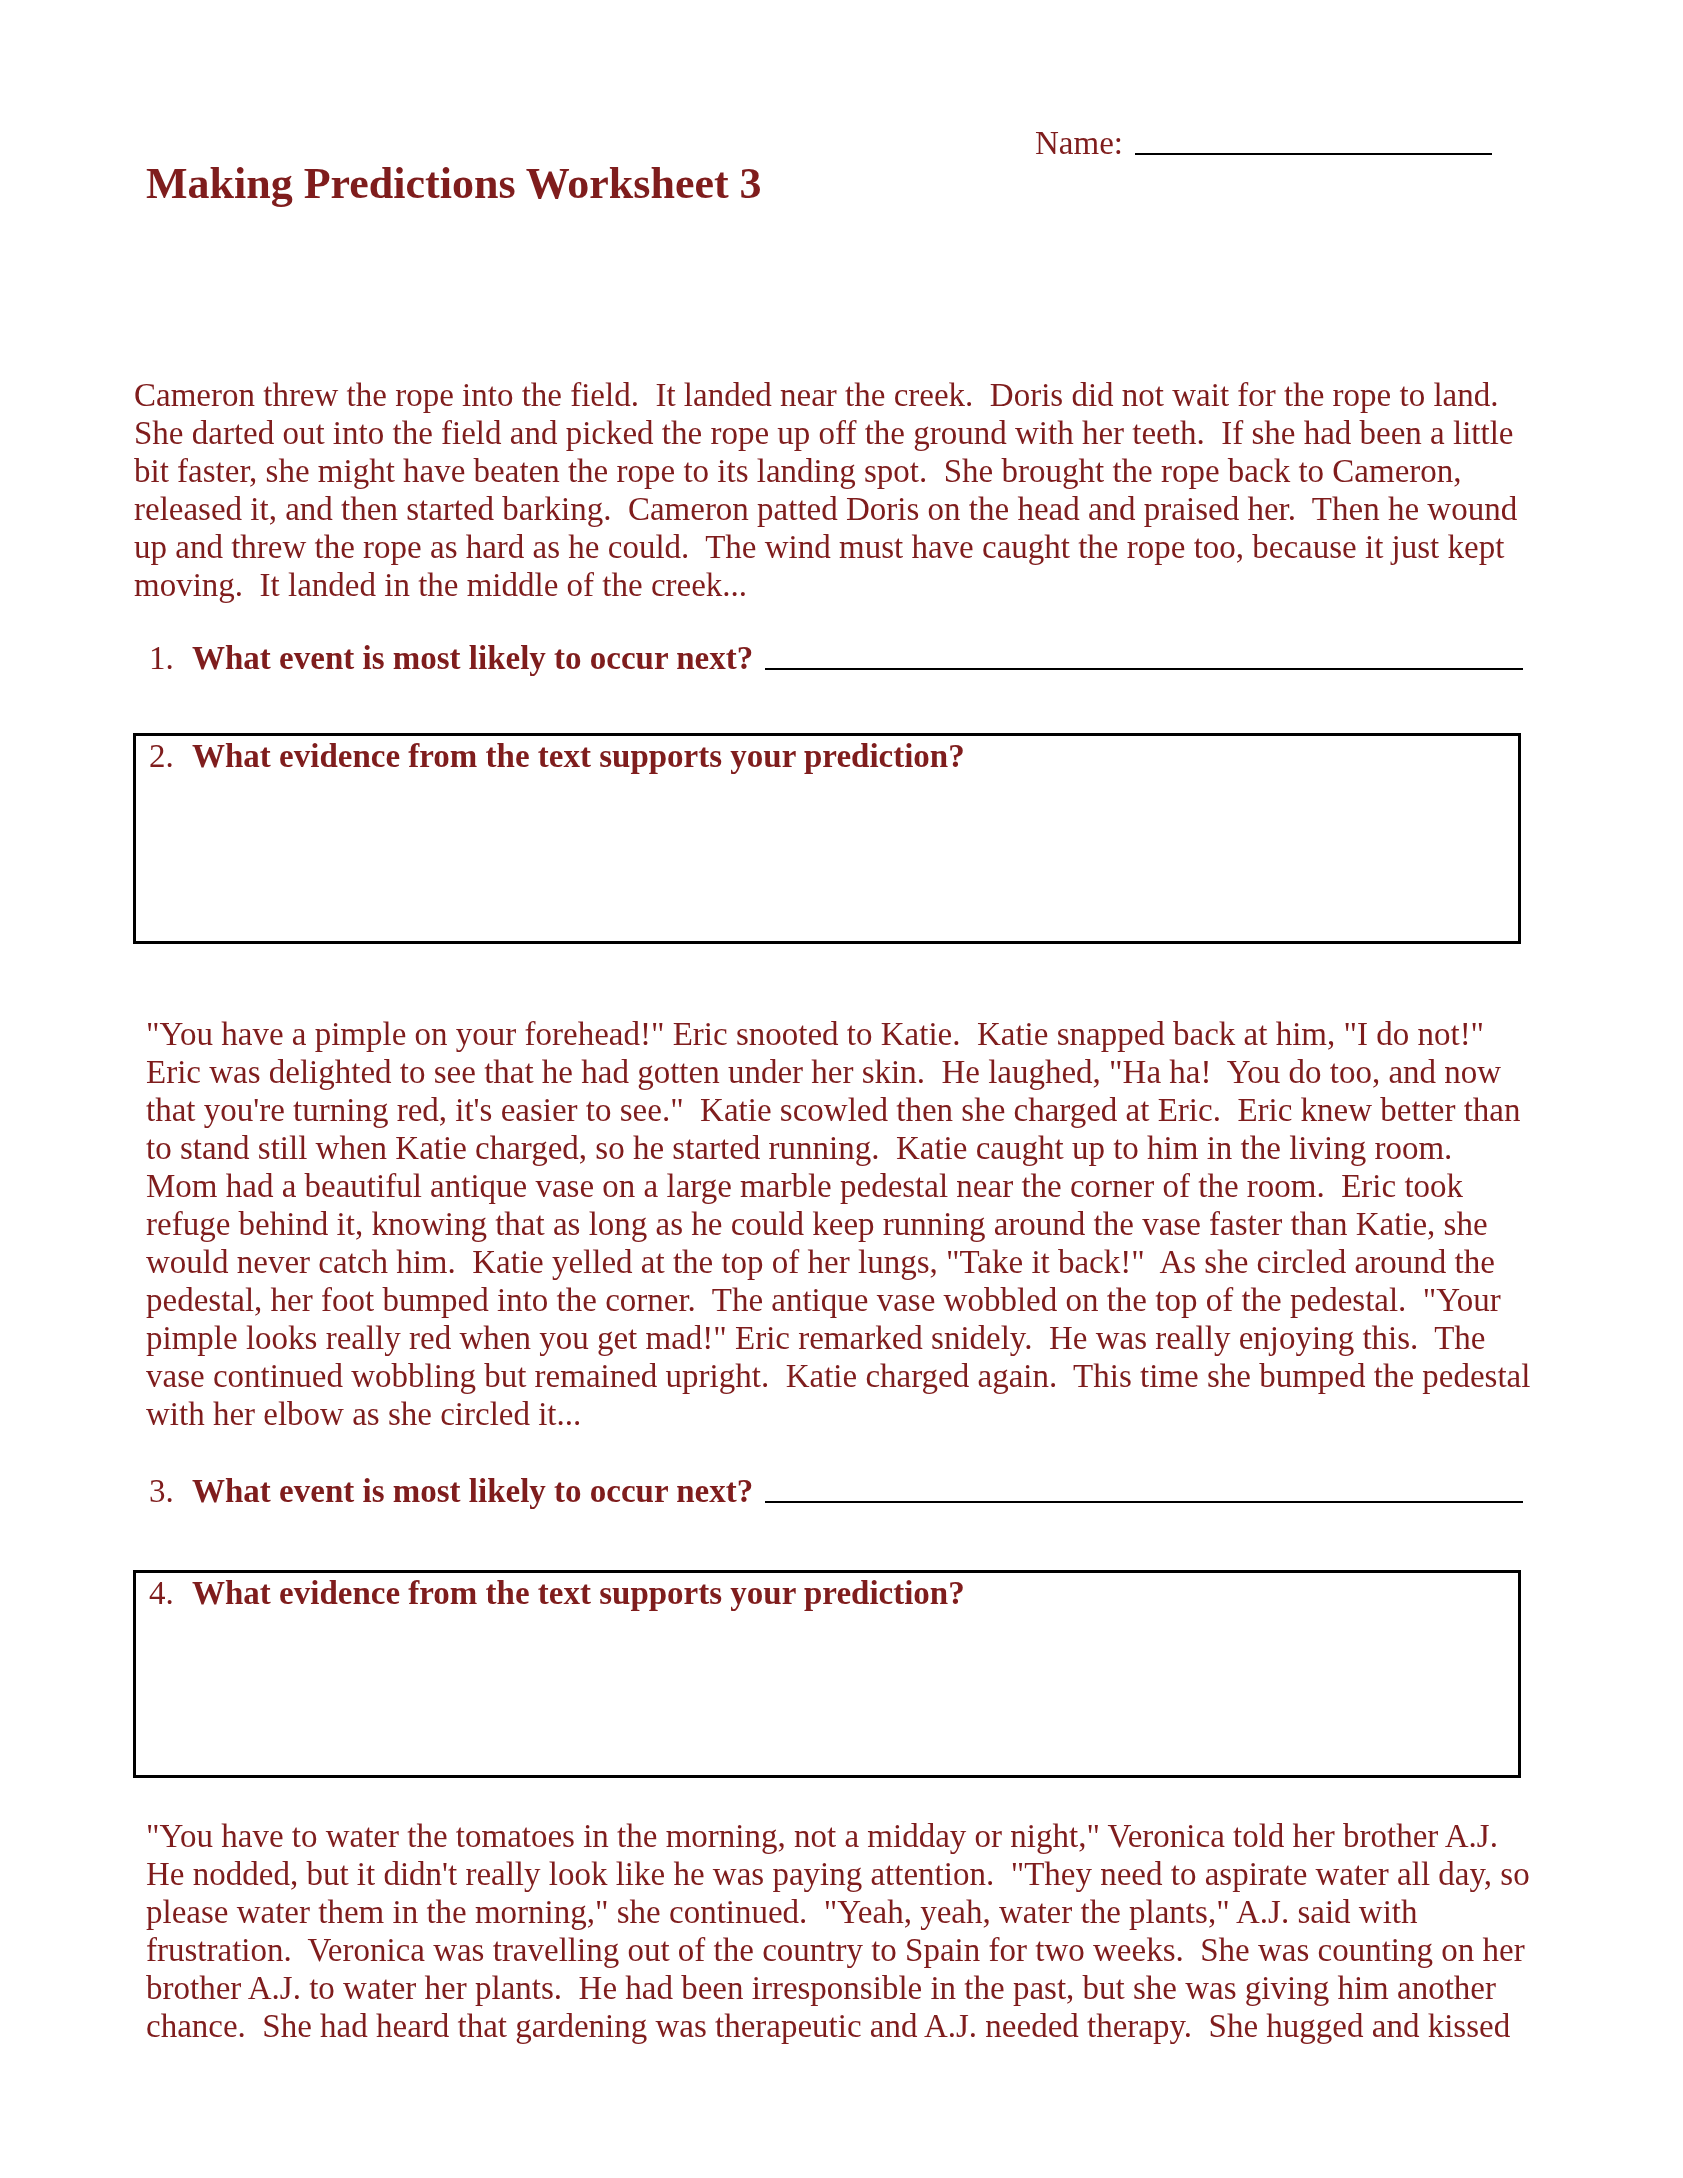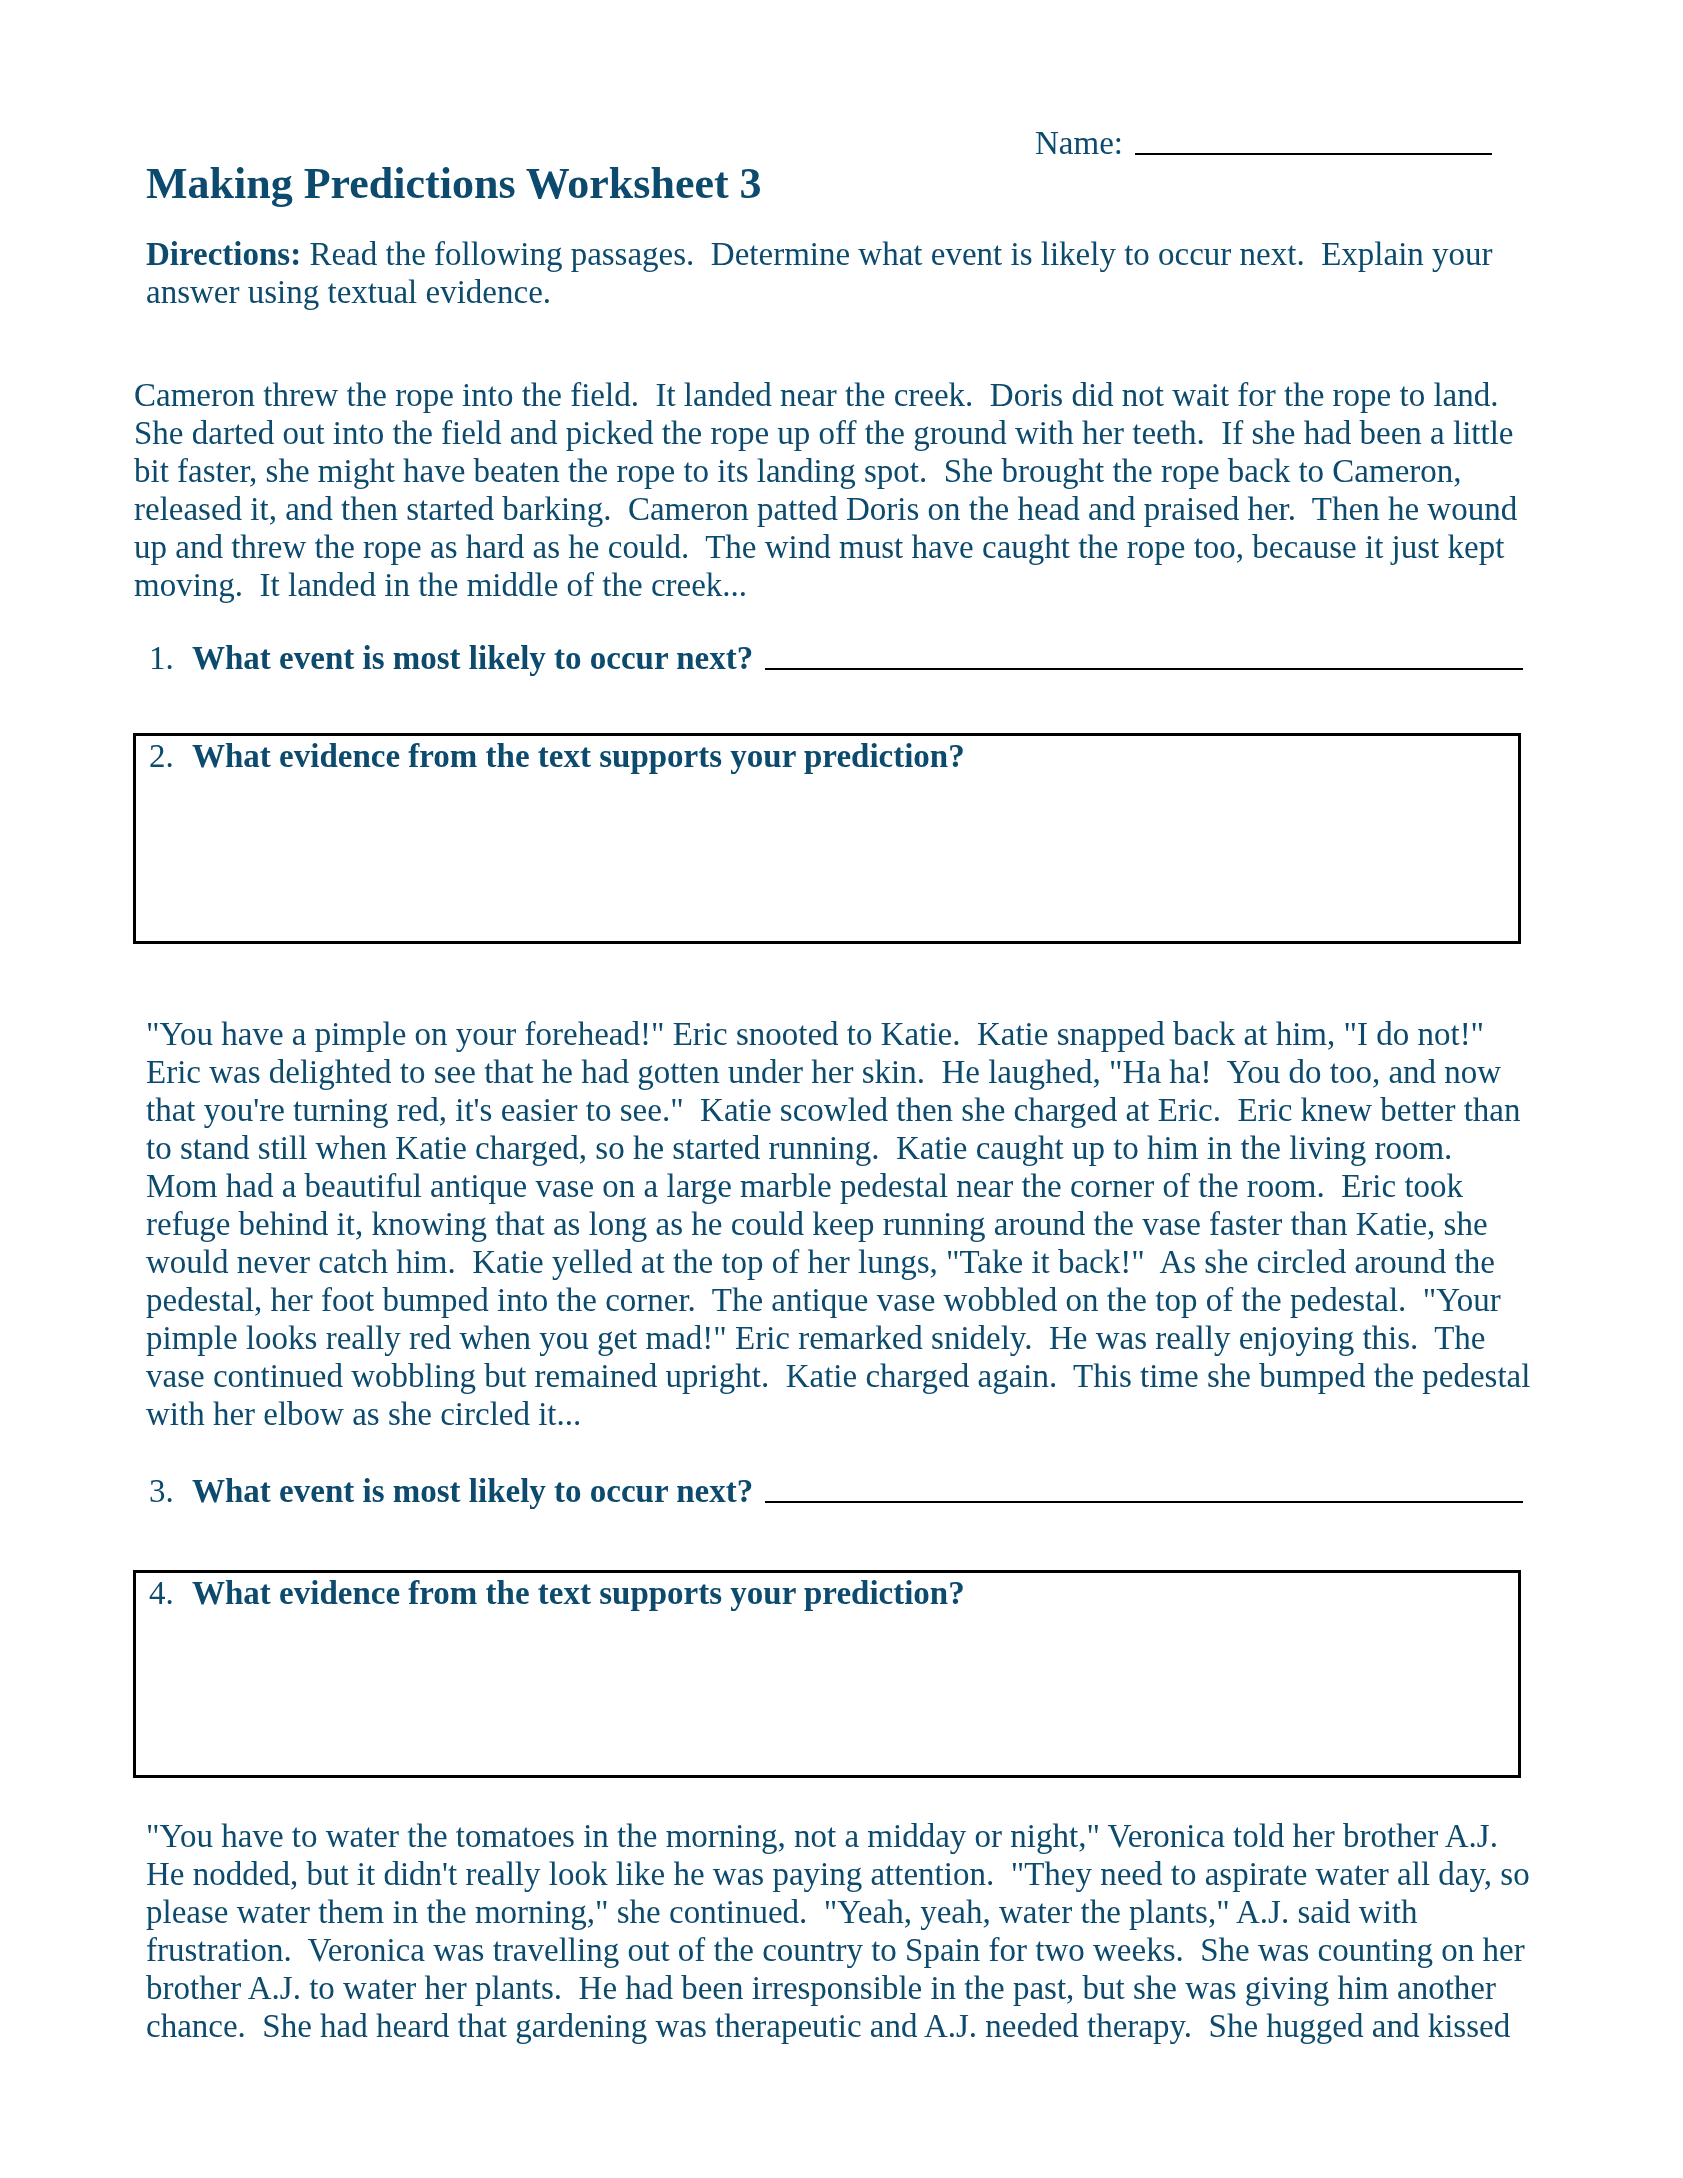--- a/index.html
+++ b/index.html
@@ -8,7 +8,7 @@
     width: 1683px;
     height: 2178px;
     background: #ffffff;
-    color: #0c4a6e;
+    color: #7f1d1d;
     font-family: "Liberation Serif", "DejaVu Serif", serif;
     font-size: 33px;
     line-height: 38px;

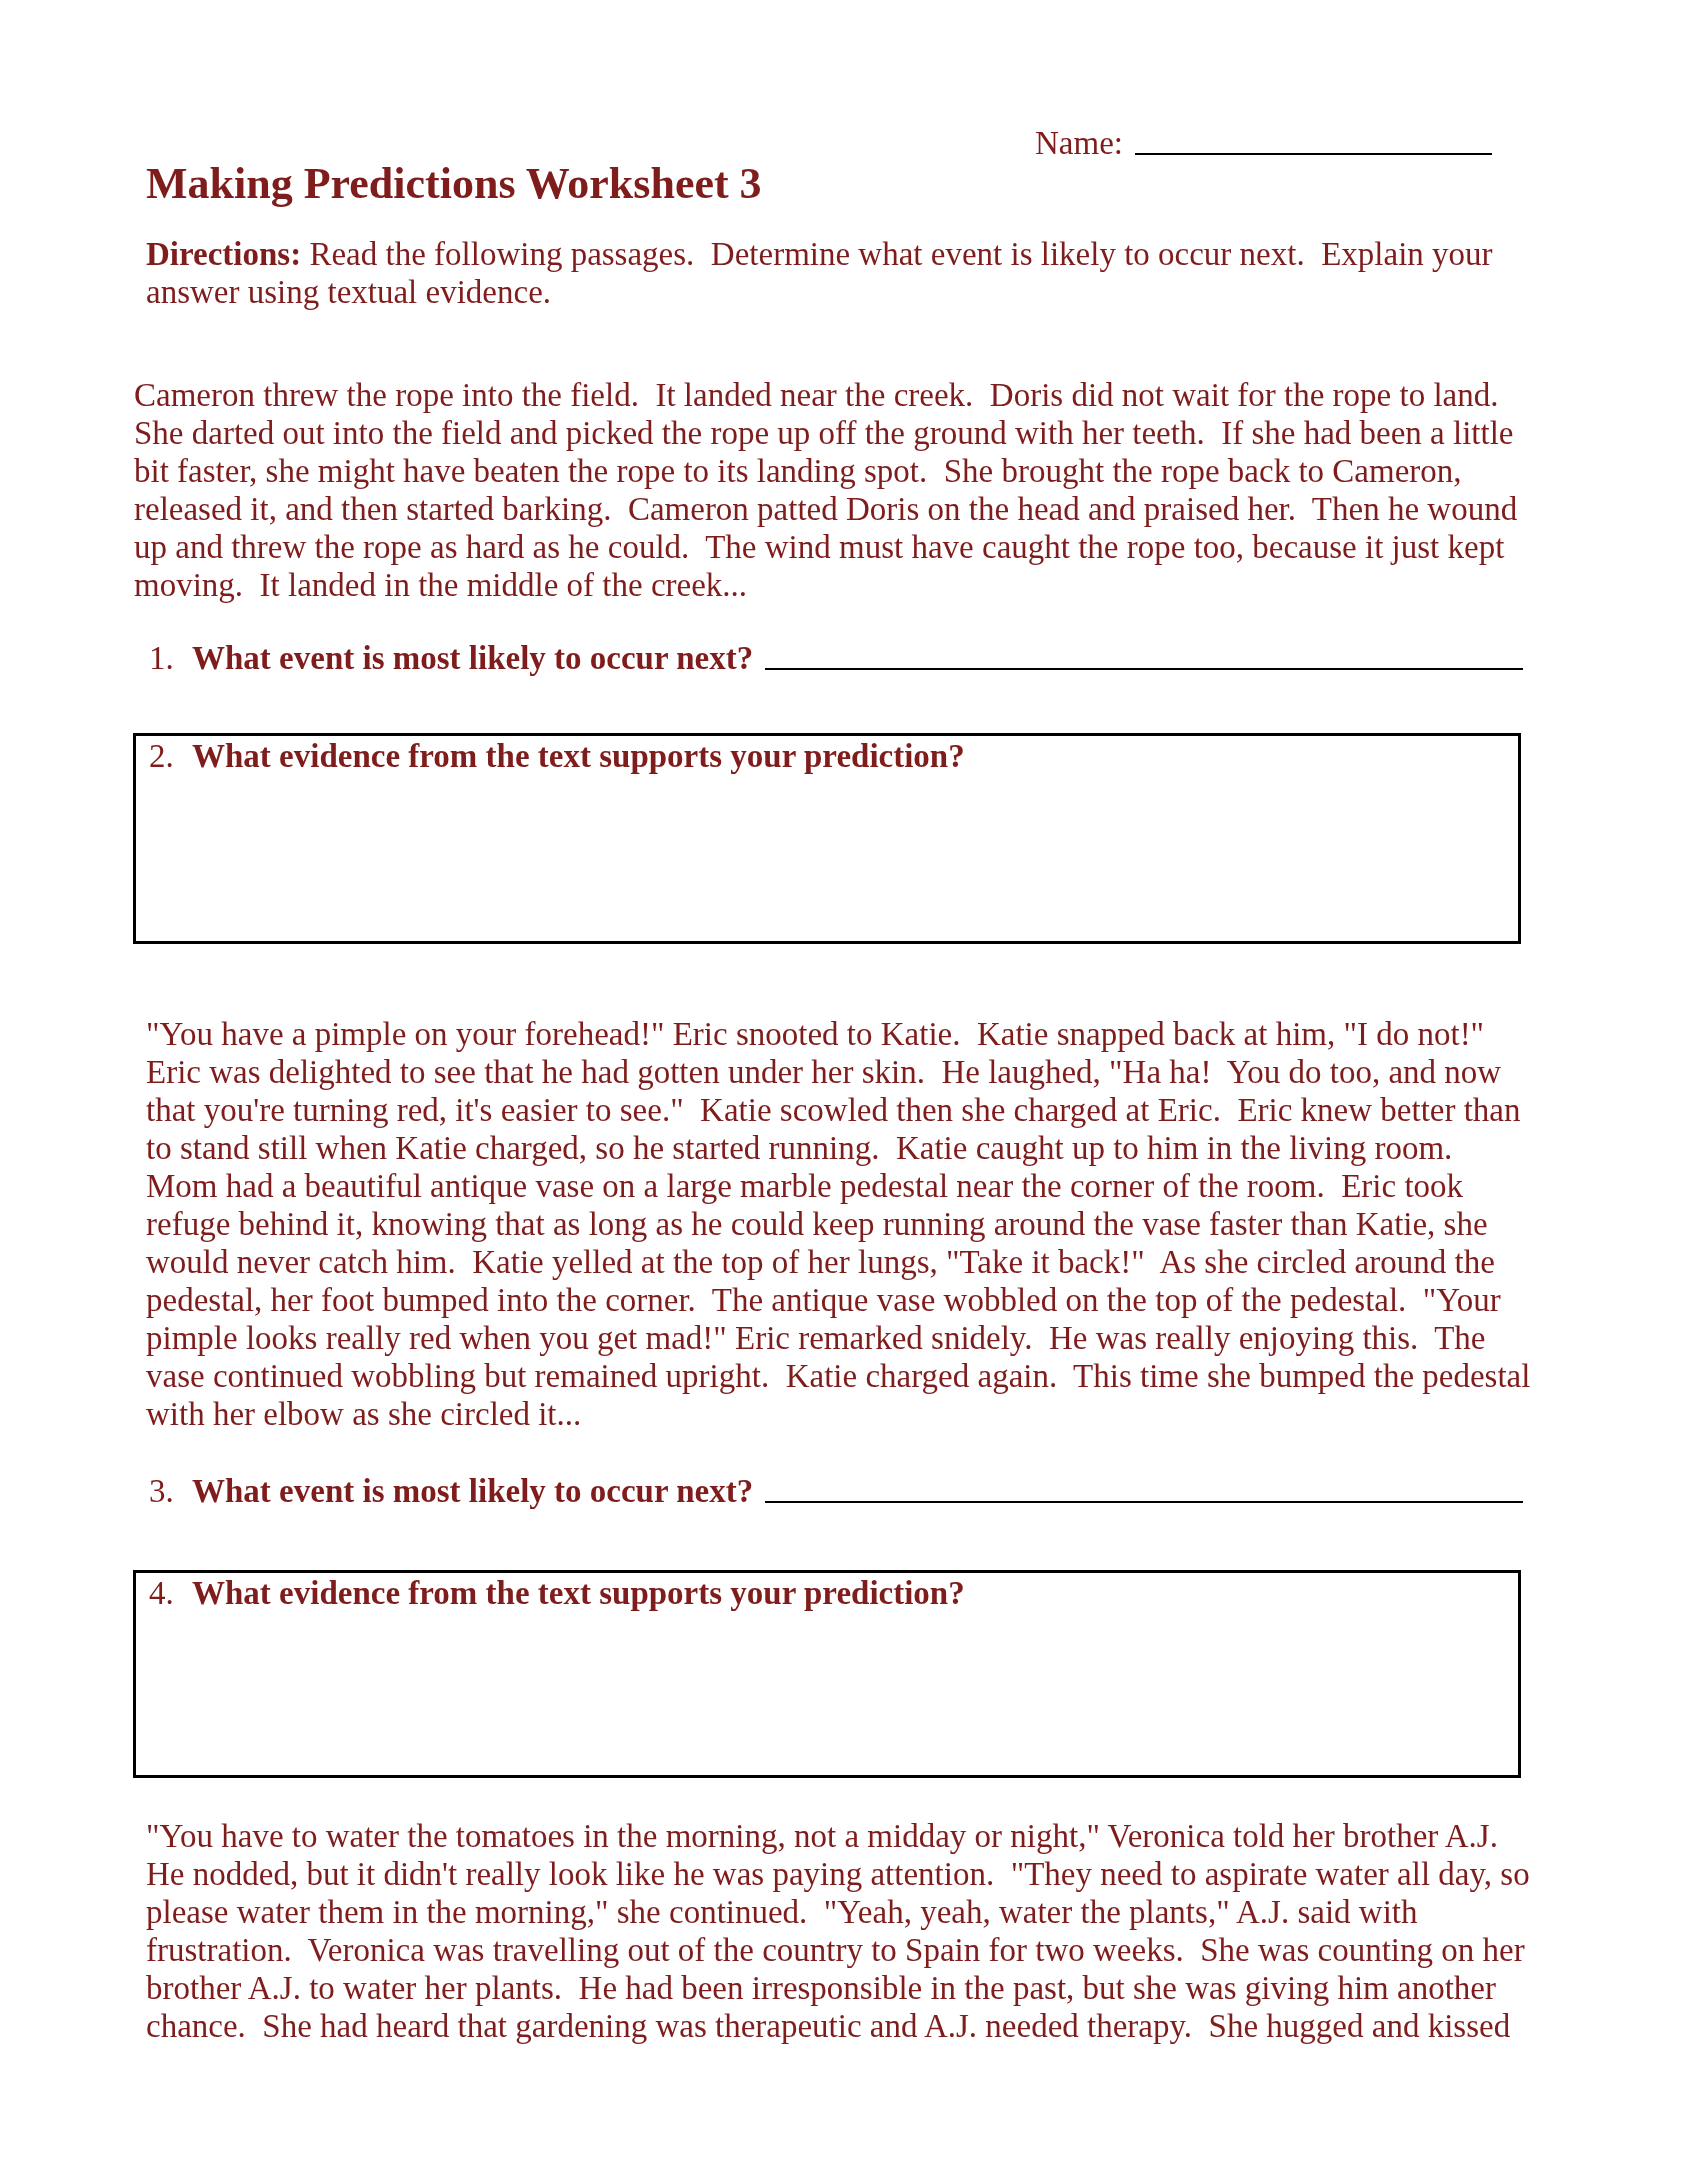--- a/index.html
+++ b/index.html
@@ -65,8 +65,6 @@
 
   <h1 class="abs title" style="left:146px; top:151px;">Making Predictions Worksheet 3</h1>
 
-  <p class="abs pre" style="left:146px; top:235px;"><strong>Directions:</strong><span> Read the following passages.  Determine what event is likely to occur next.  Explain your
-answer using textual evidence.</span></p>
 
   <p class="abs pre" style="left:134px; top:376px;">Cameron threw the rope into the field.  It landed near the creek.  Doris did not wait for the rope to land.
 She darted out into the field and picked the rope up off the ground with her teeth.  If she had been a little

